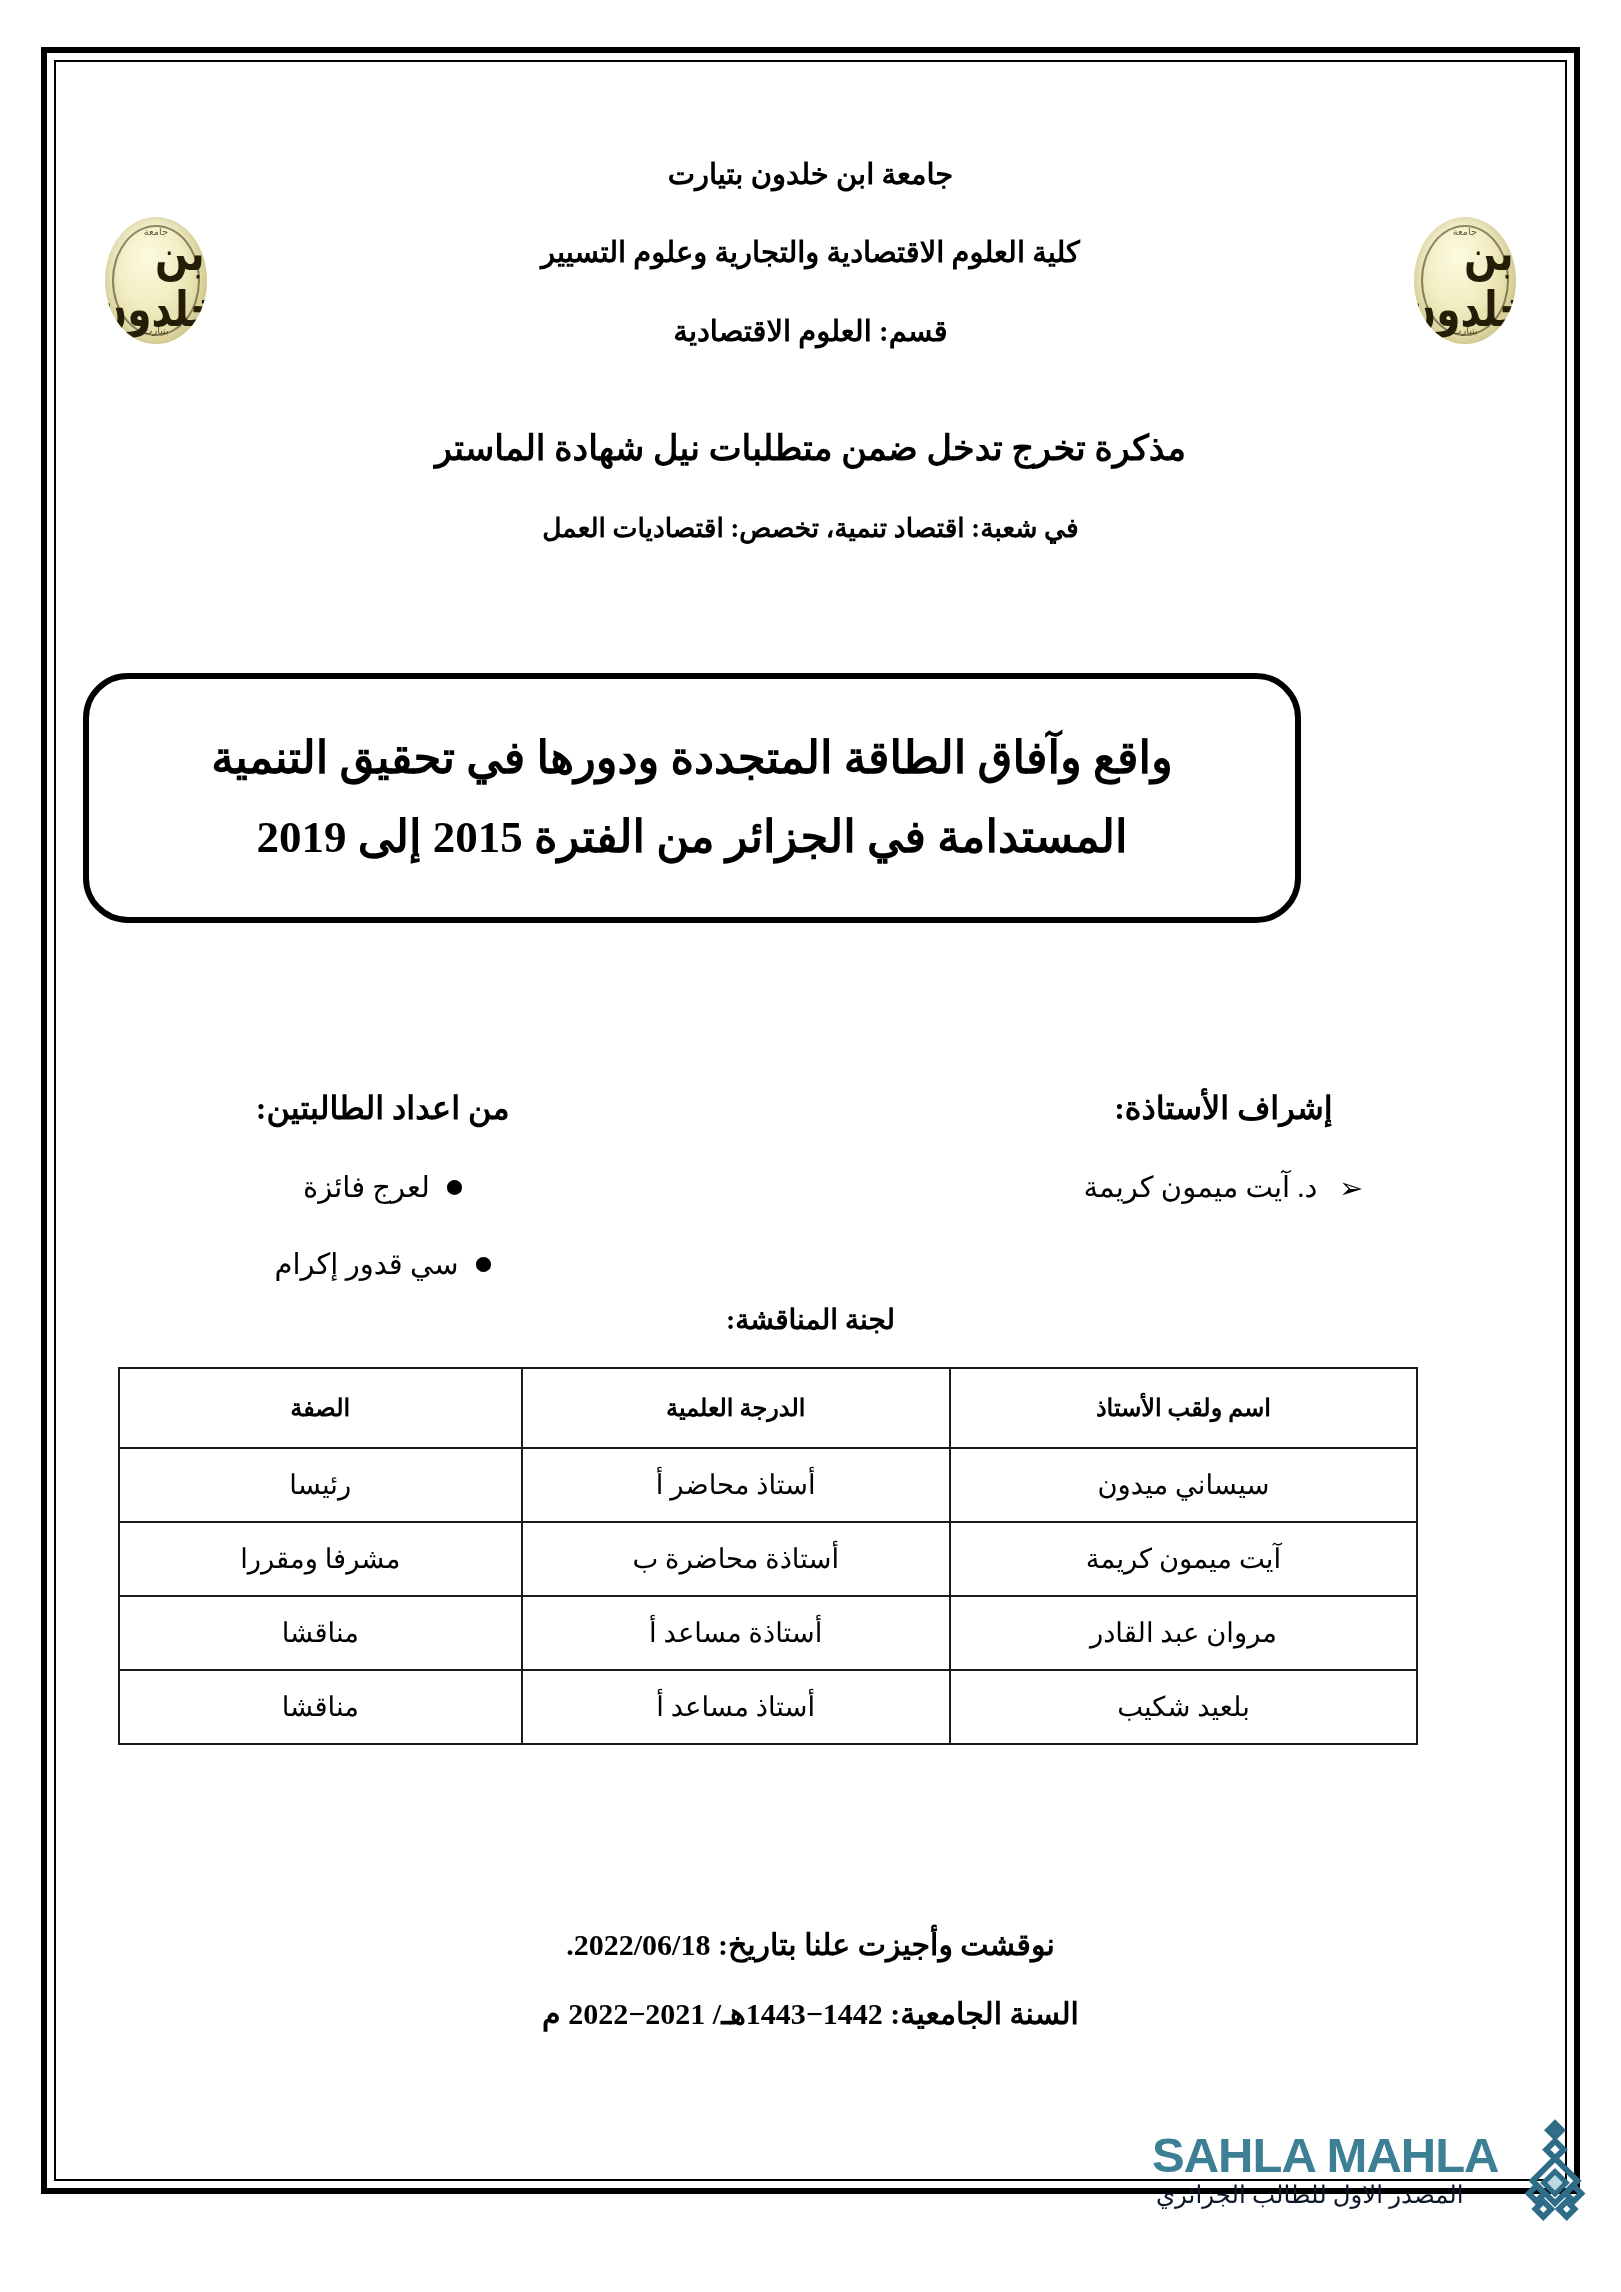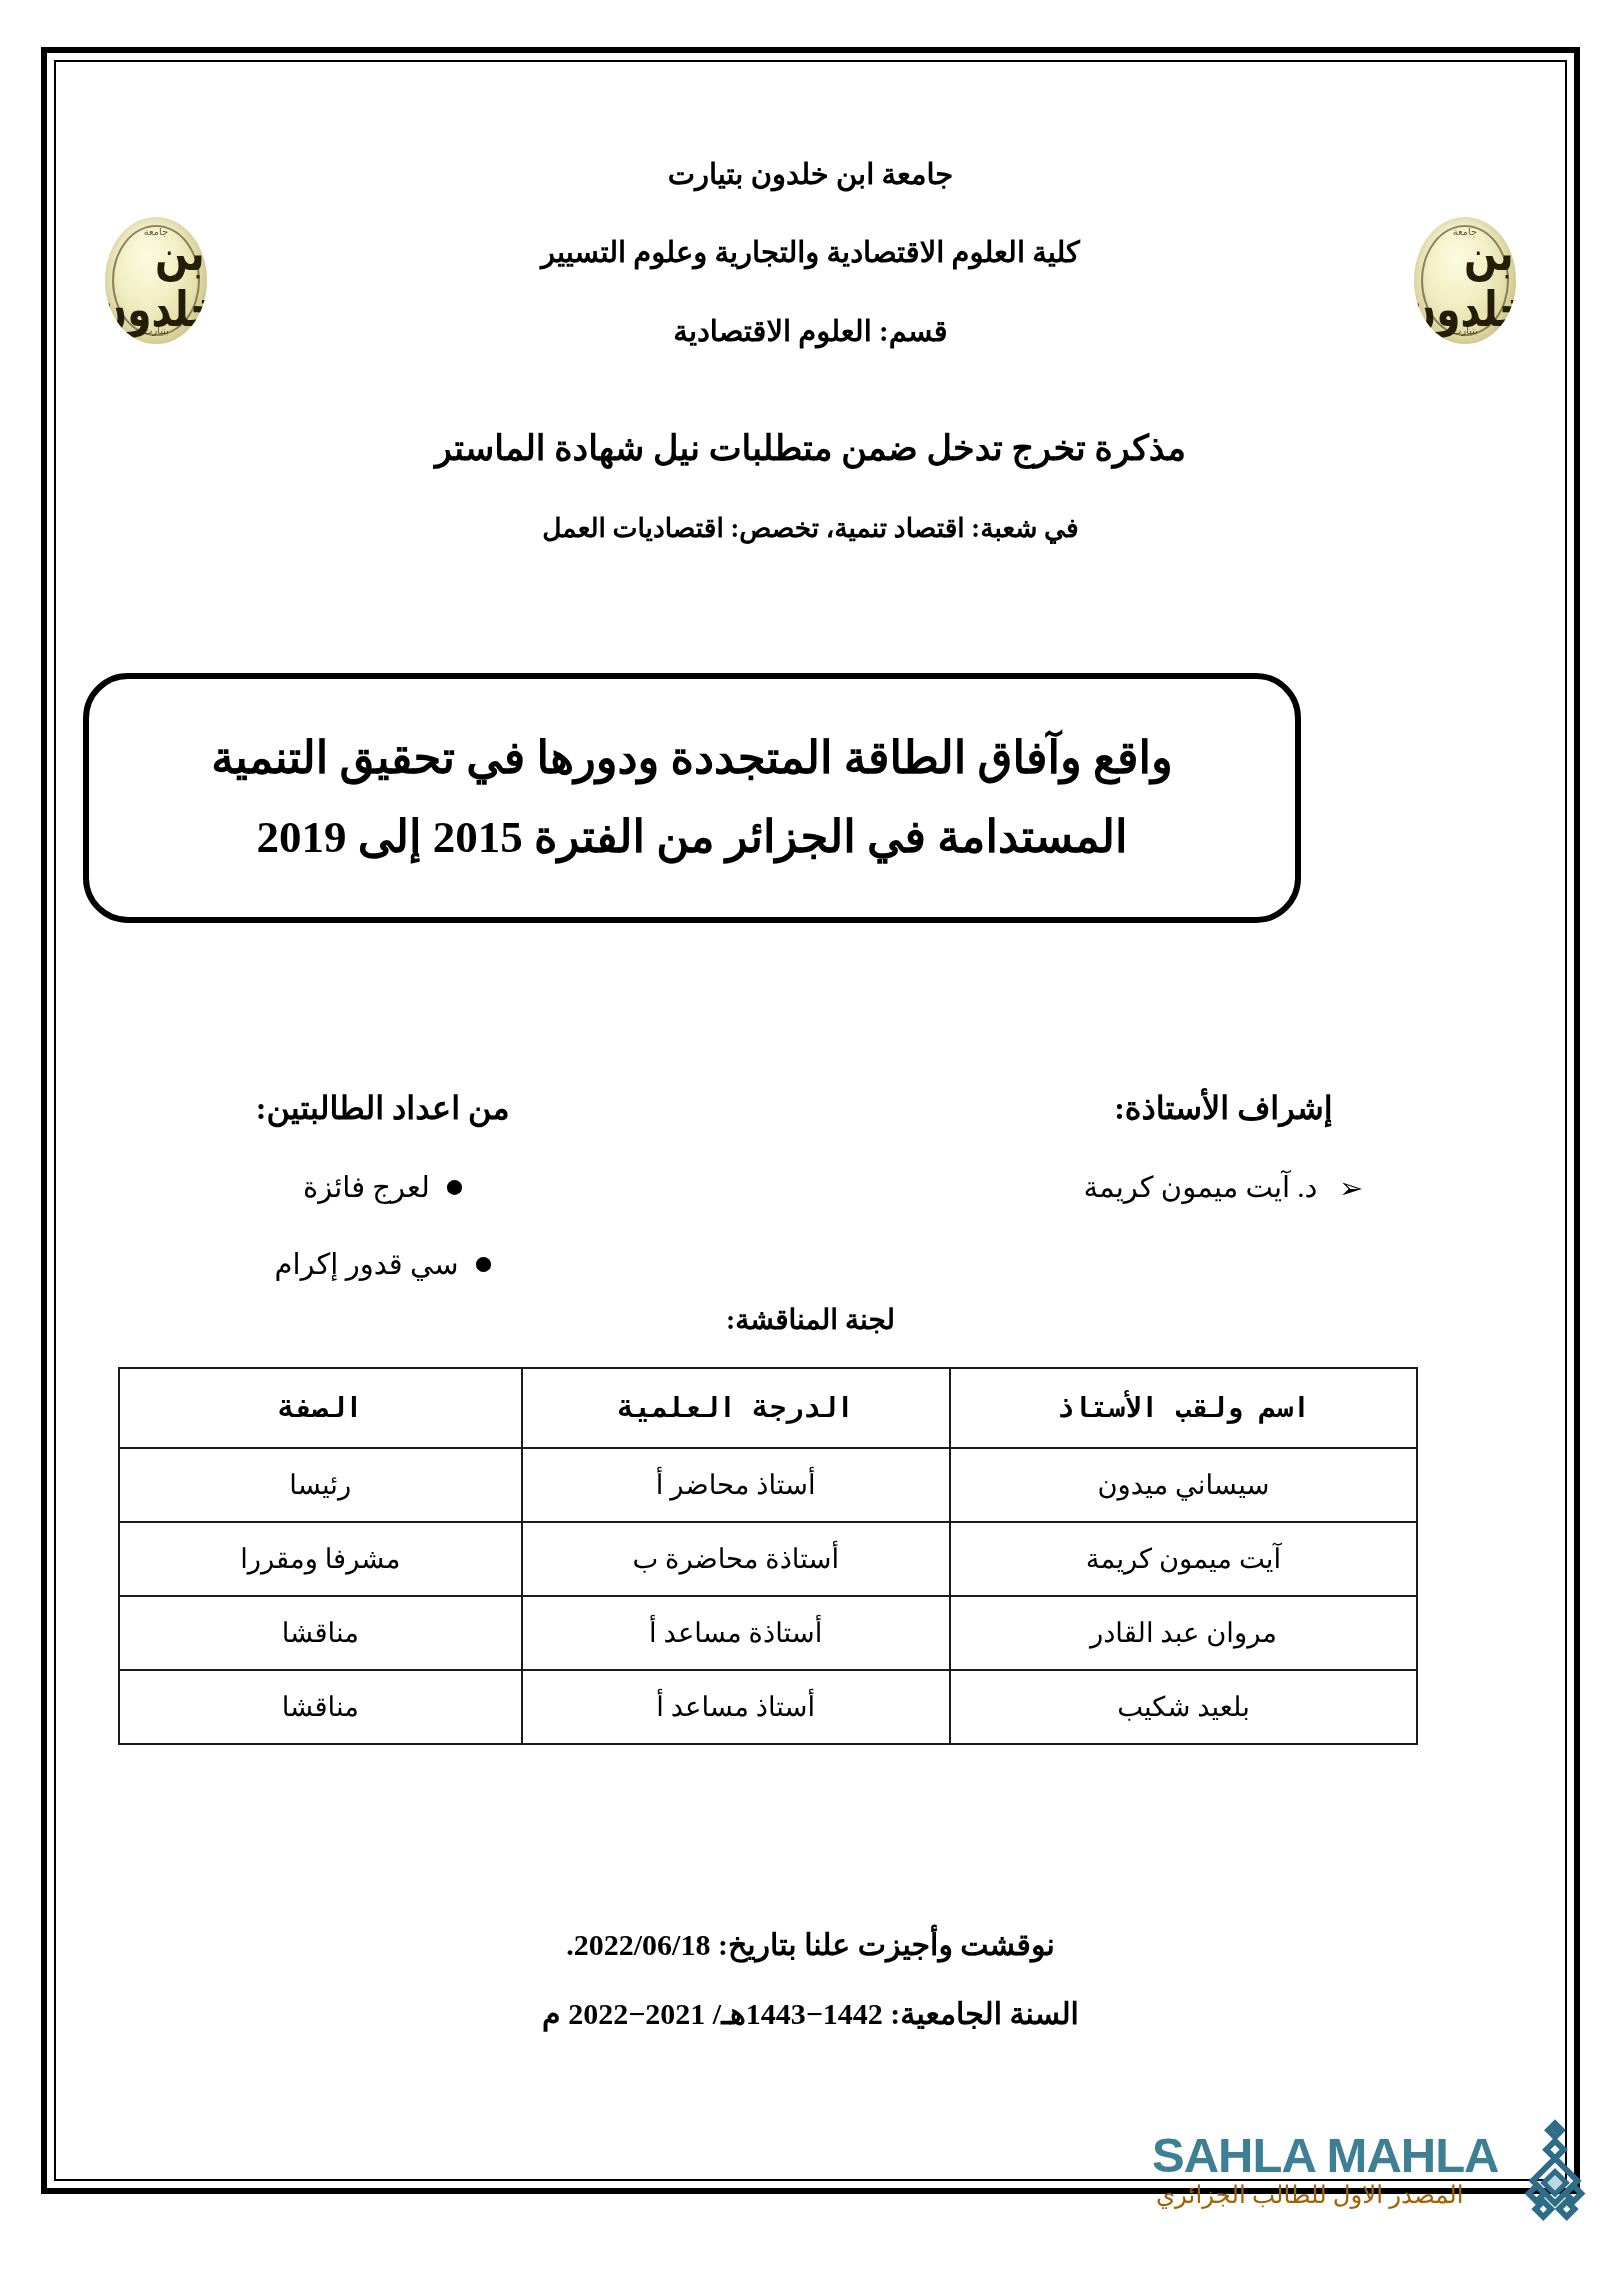--- a/index.html
+++ b/index.html
@@ -237,9 +237,8 @@
   }
   .jury-table thead th {
     font-weight: bold;
-    font-size: 28px;
+    font-size: 24px;
     height: 78px;
-    font-family: Liberation Mono, monospace;
   }
   .col-name { width: 36%; }
   .col-grade { width: 33%; }

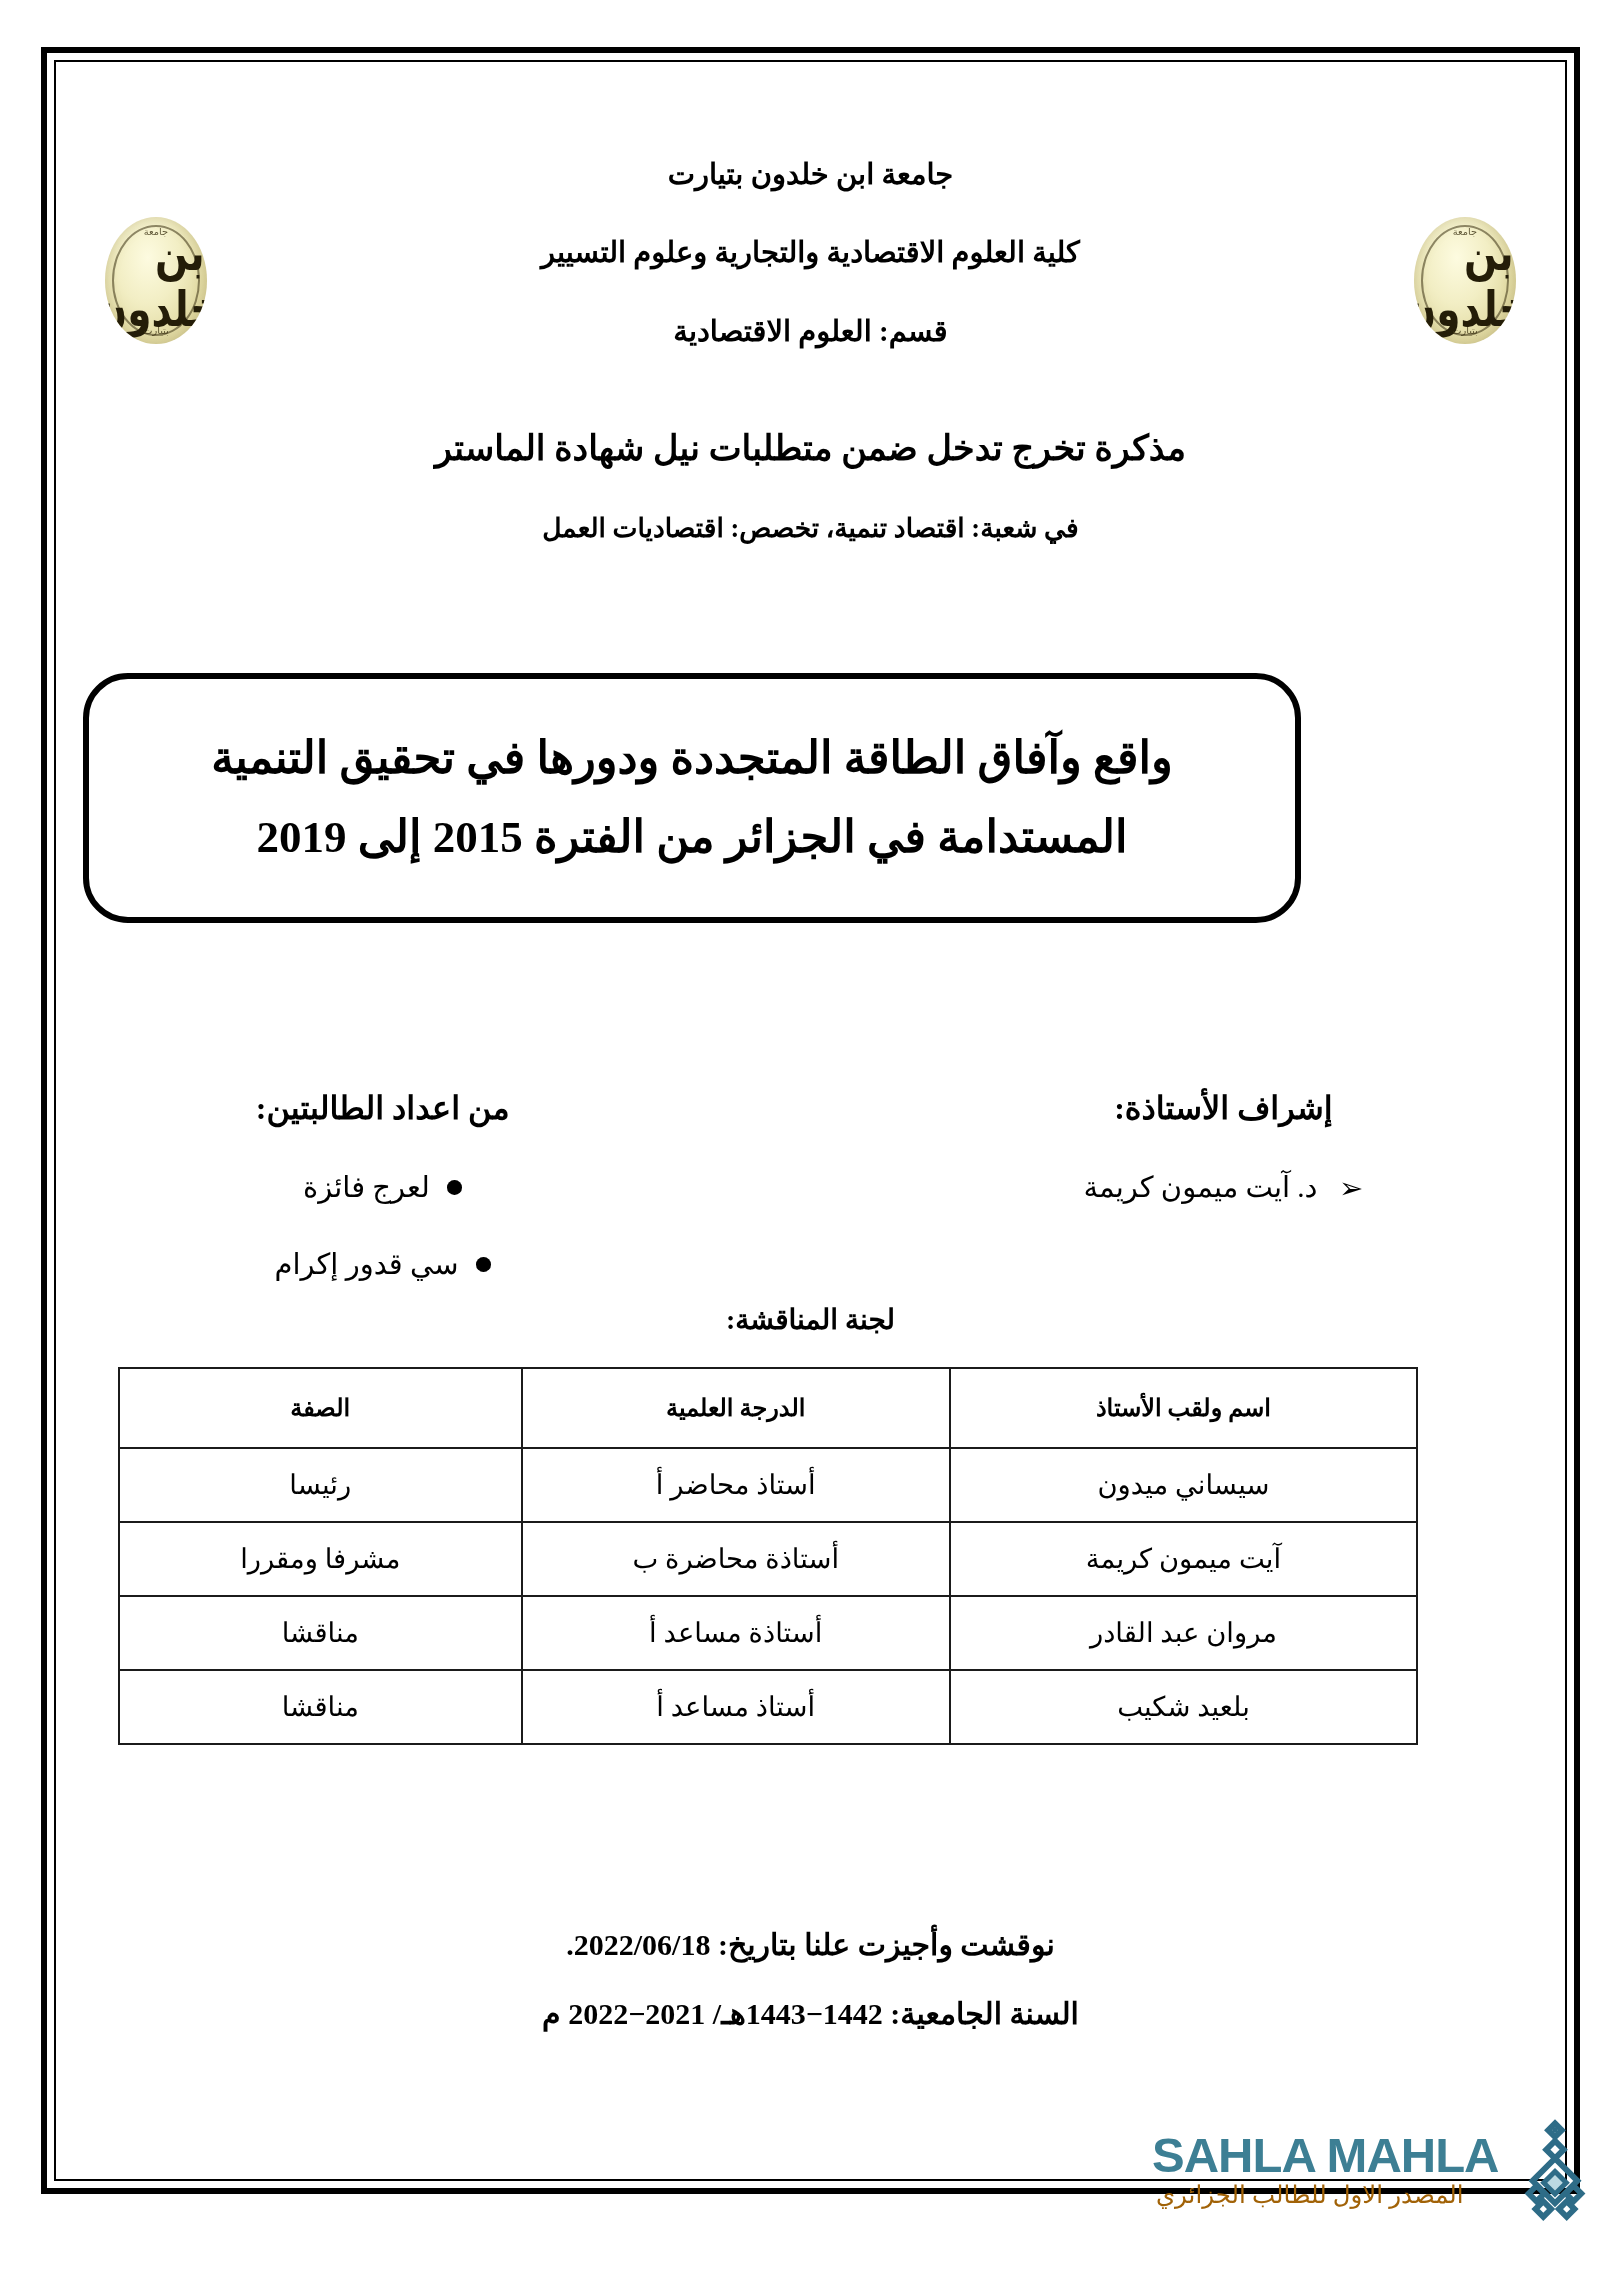--- a/index.html
+++ b/index.html
@@ -291,7 +291,7 @@
     direction: rtl;
     font-family: "Liberation Serif", "DejaVu Serif", serif;
     font-size: 24.5px;
-    color: #a16207;
+    color: #0f172a;
     white-space: nowrap;
   }
   .wm-mark {

